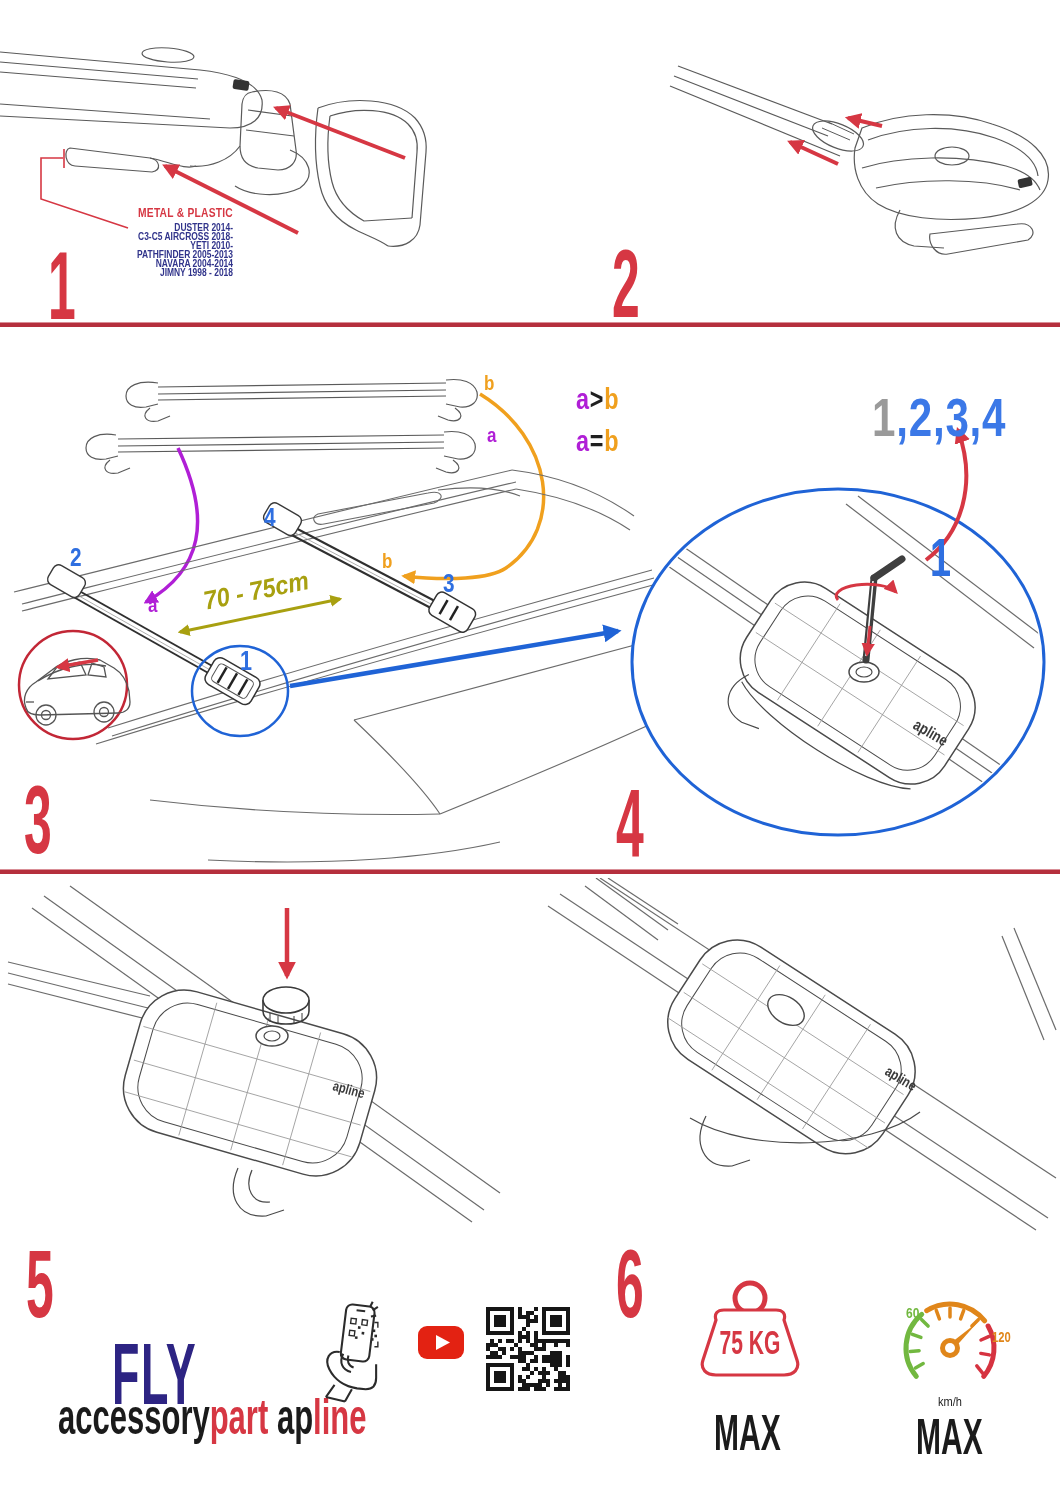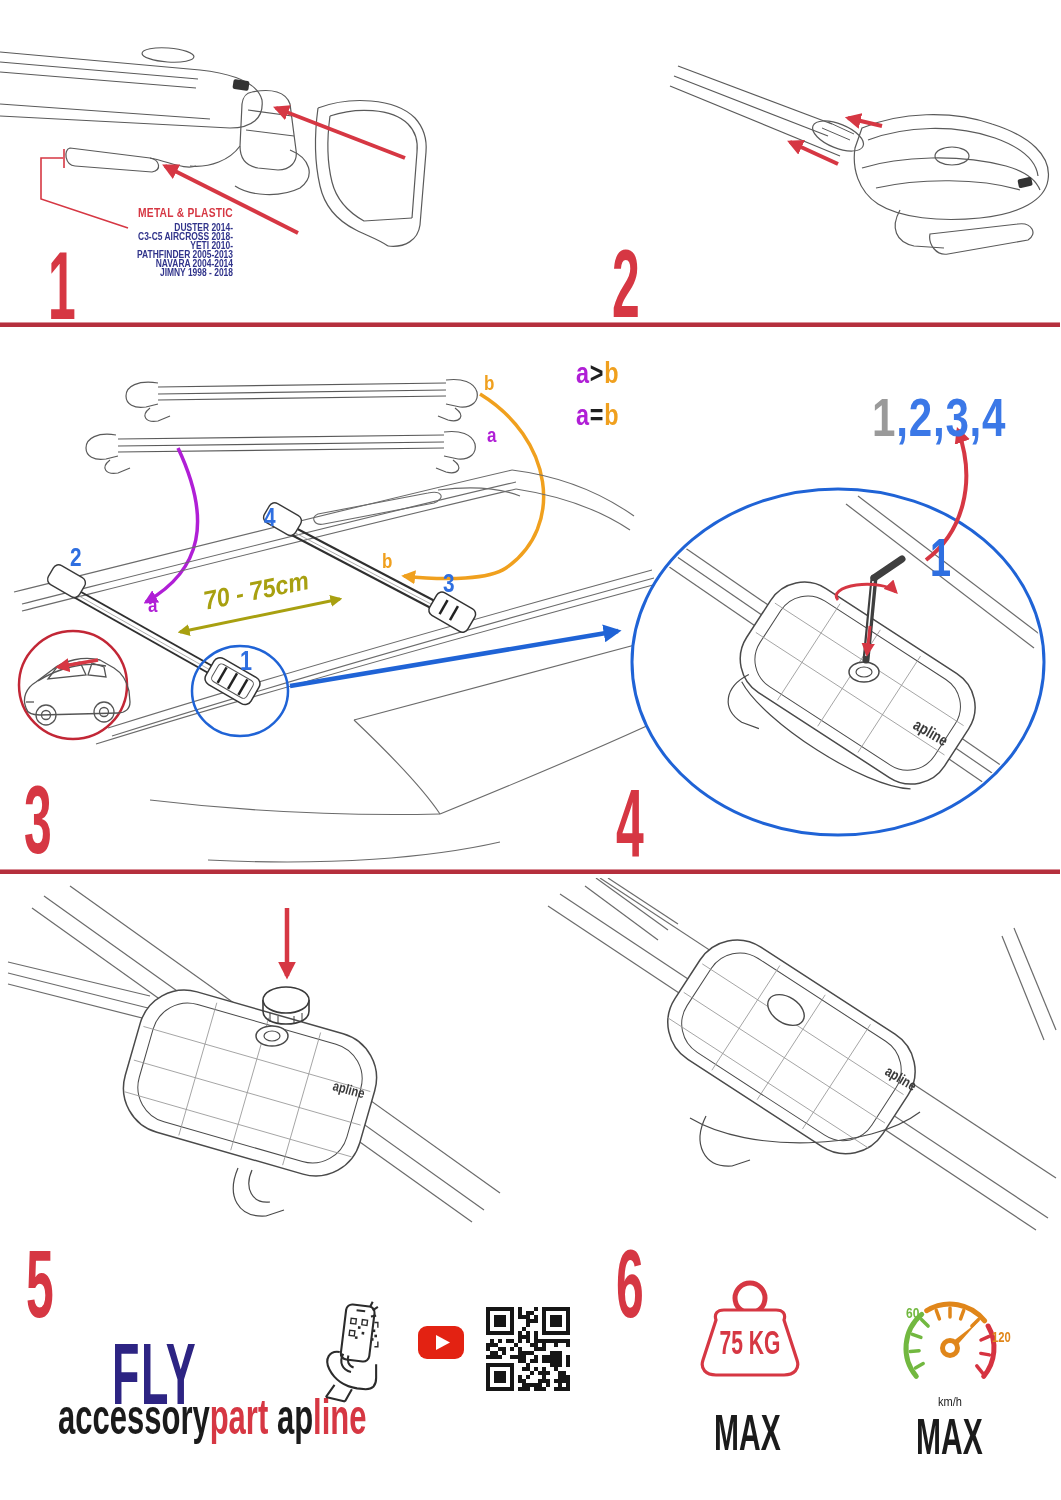--- a/index.html
+++ b/index.html
@@ -14,7 +14,7 @@
           transform:scaleX(.82);transform-origin:100% 0;}
   .models .mat{color:#d63743;font-weight:700;font-size:12.5px;letter-spacing:.3px;margin-bottom:3px;}
   .models .mline{color:#31348b;font-weight:700;font-size:10.3px;line-height:9.1px;}
-  .legend{position:absolute;left:576px;top:356px;font-size:30px;font-weight:700;}
+  .legend{position:absolute;left:576px;top:382px;font-size:30px;font-weight:700;}
   .legend .row{margin-bottom:8px;transform:scaleX(.78);transform-origin:0 0;letter-spacing:1px;}
   .lg-a{color:#b01fd6;} .lg-op{color:#1f1f1f;} .lg-b{color:#f0a01e;}
   .seq{position:absolute;left:872px;top:386px;font-size:54px;font-weight:700;

